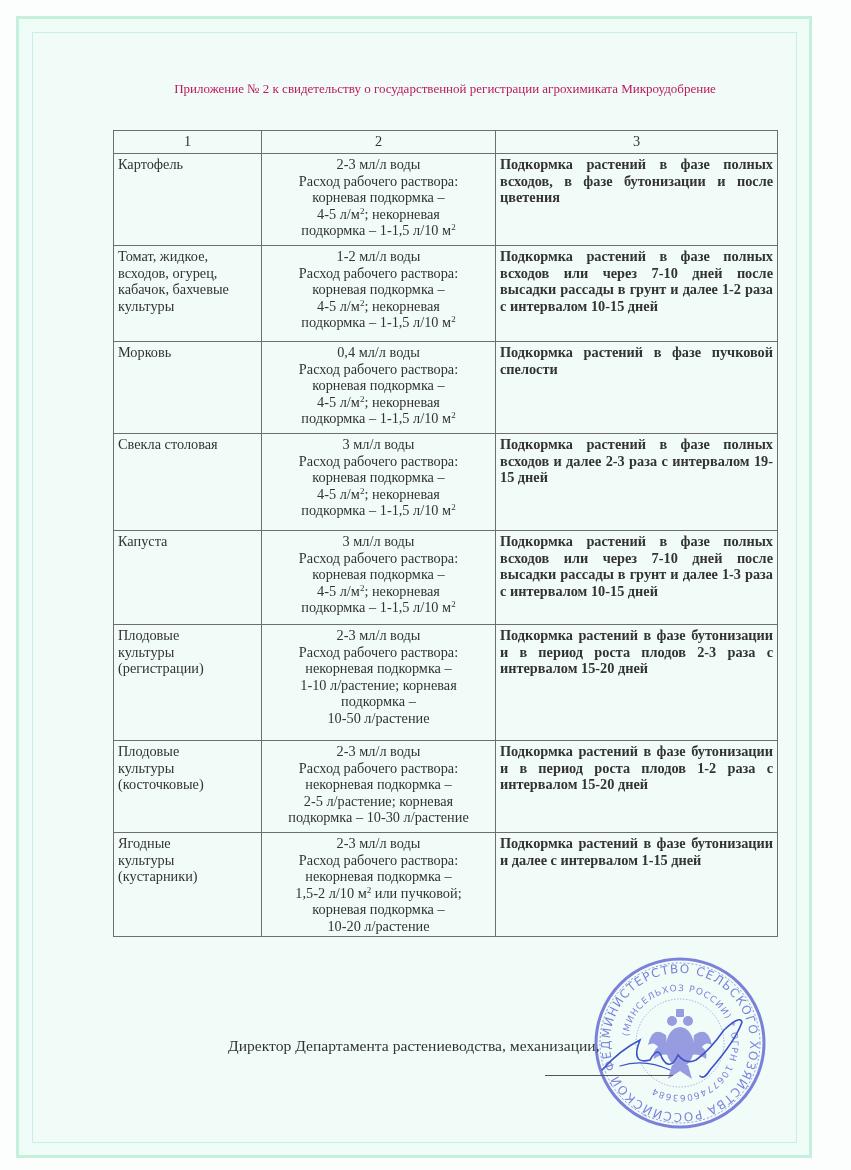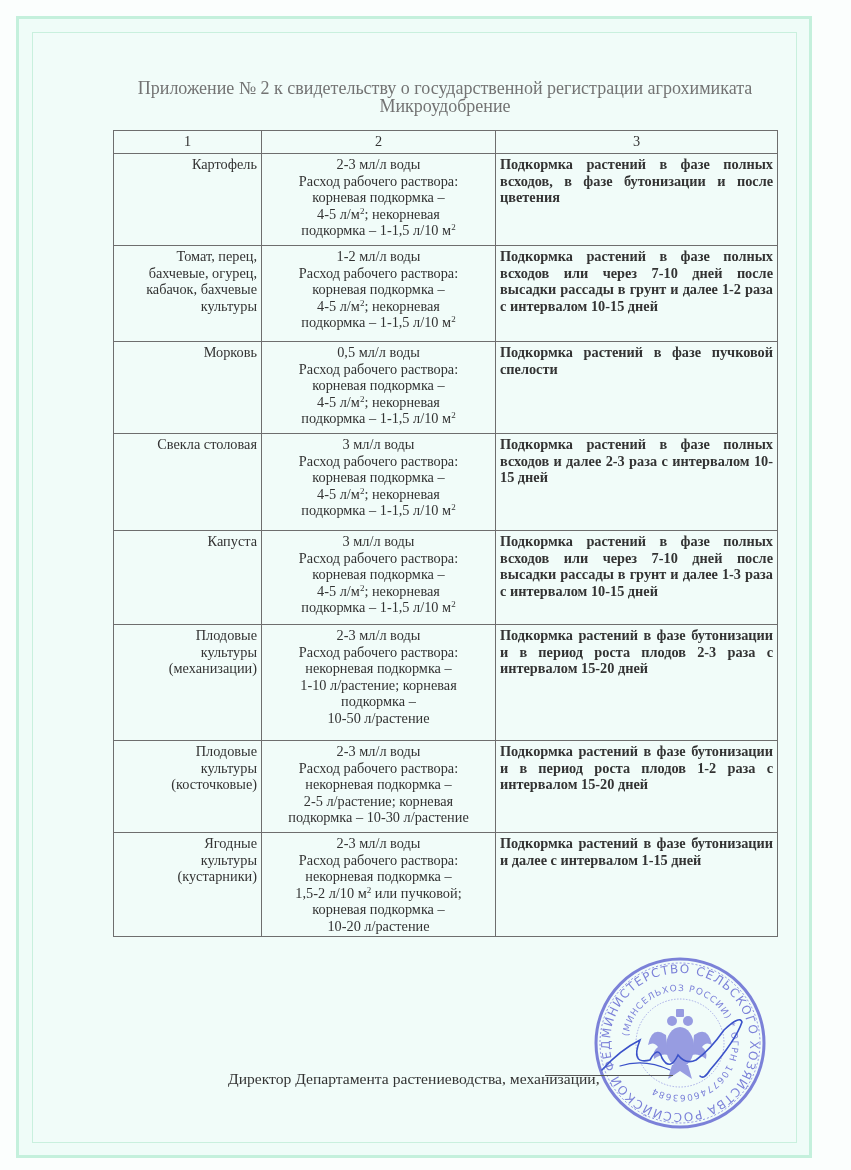--- a/index.html
+++ b/index.html
@@ -23,7 +23,7 @@
   }
   .header-text {
     position: absolute; left: 114px; top: 80px; width: 662px;
-    text-align: center; font-size: 18px; line-height: 17.5px; color: #737373;
+    text-align: center; font-size: 13px; line-height: 17.5px; color: #be185d;
   }
   table.appx {
     position: absolute; left: 113px; top: 130px; width: 664px;

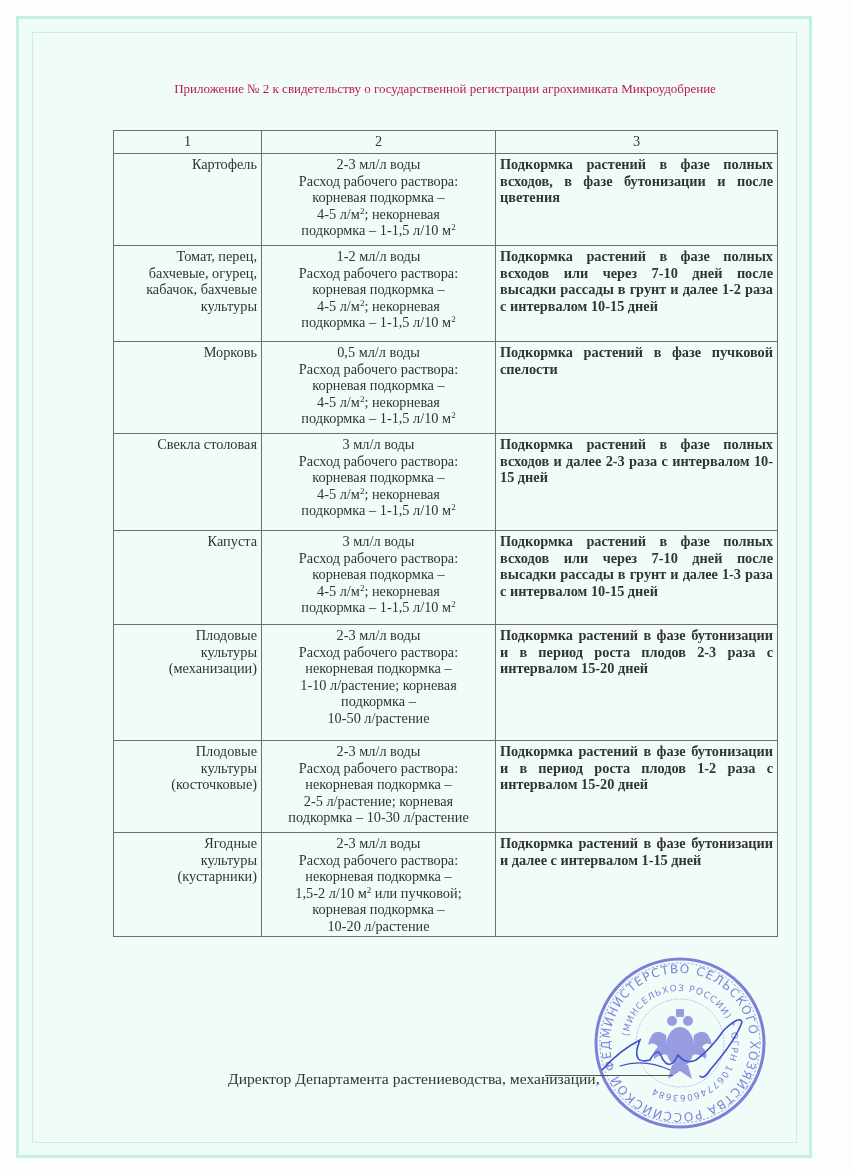--- a/index.html
+++ b/index.html
@@ -37,7 +37,7 @@
   table.appx col.c2 { width: 234px; }
   table.appx col.c3 { width: 282px; }
   .hdr td { text-align: center; height: 19px; padding-top: 2px; }
-  td.crop { text-align: right; }
+  td.crop { text-align: left; }
   td.dose { text-align: center; }
   td.note { text-align: justify; text-align-last: left; font-weight: bold; }
   .line { display: block; }

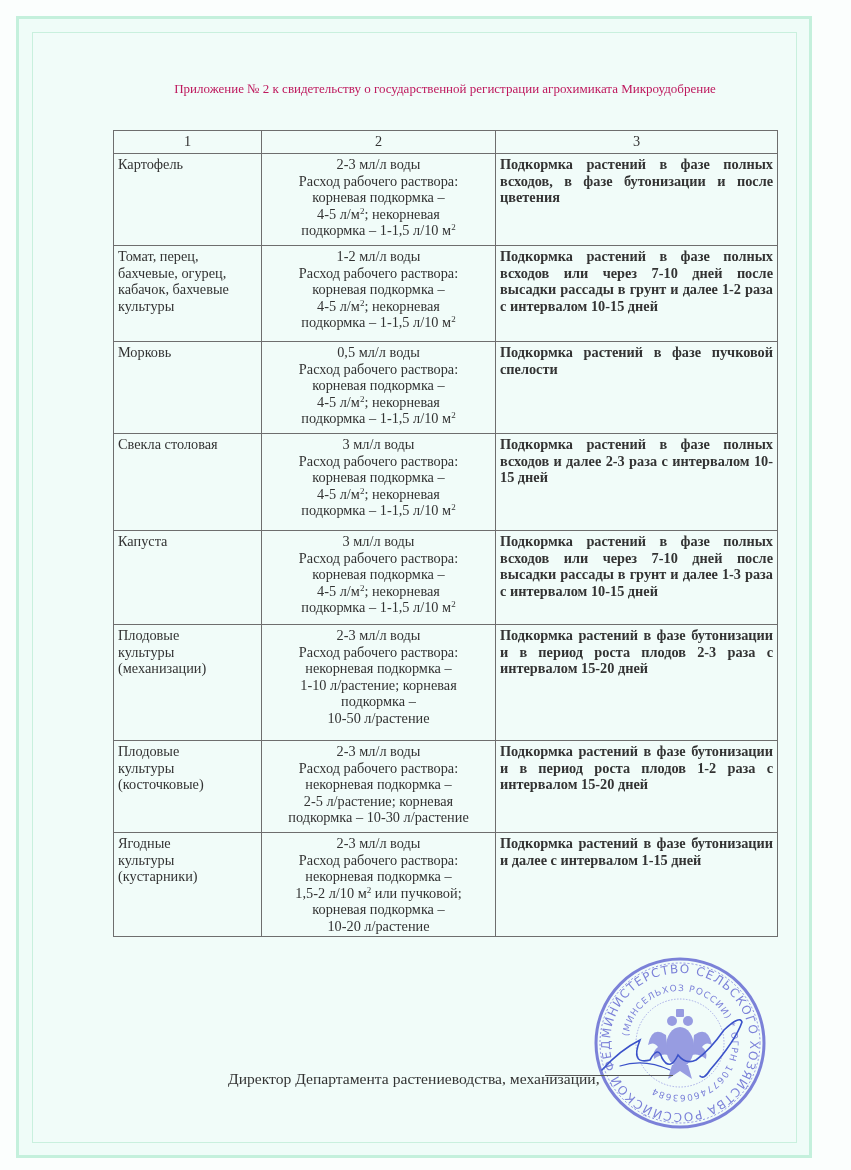--- a/index.html
+++ b/index.html
@@ -95,7 +95,7 @@
 
     <tr style="height:96px">
       <td class="crop">
-        <span class="line">Томат, перец,</span>
+        <span class="line">Томат, жидкое,</span>
         <span class="line">бахчевые, огурец,</span>
         <span class="line">кабачок, бахчевые</span>
         <span class="line">культуры</span>

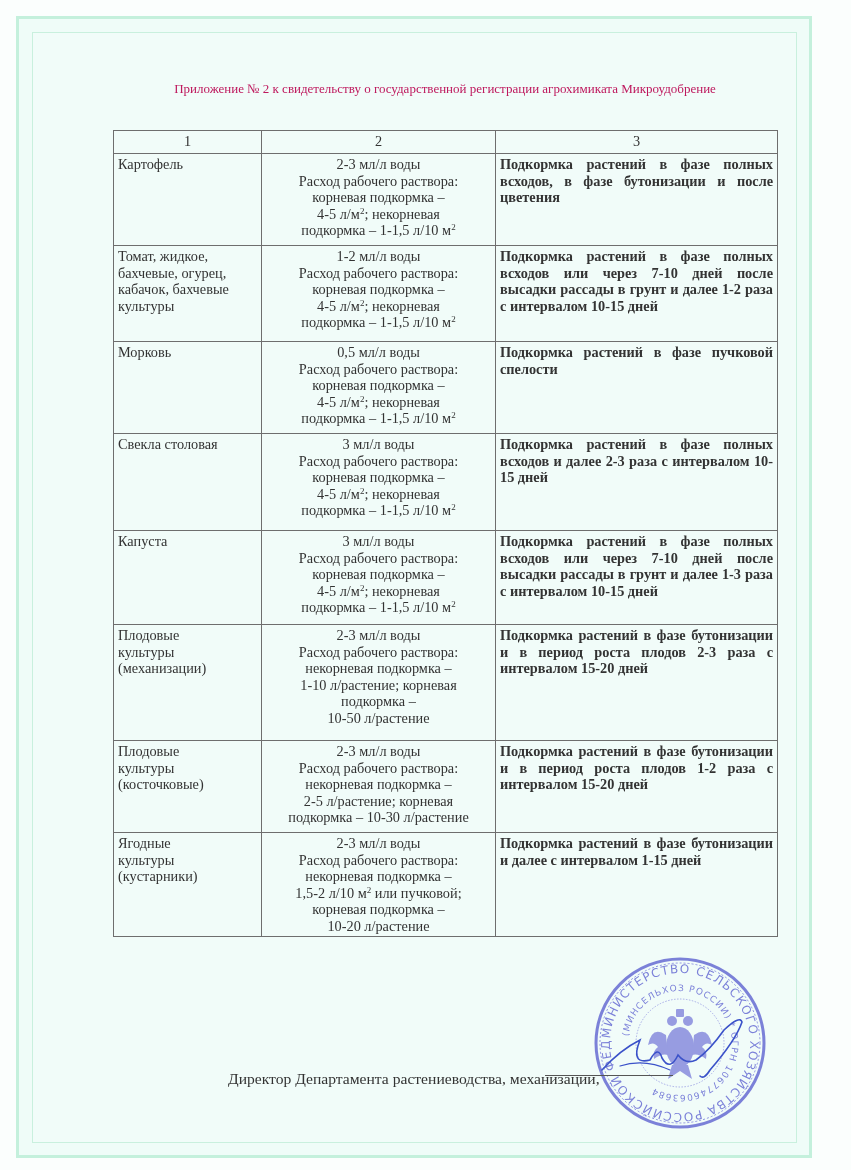--- a/index.html
+++ b/index.html
@@ -96,7 +96,7 @@
     <tr style="height:96px">
       <td class="crop">
         <span class="line">Томат, жидкое,</span>
-        <span class="line">бахчевые, огурец,</span>
+        <span class="line">всходов, огурец,</span>
         <span class="line">кабачок, бахчевые</span>
         <span class="line">культуры</span>
       </td>

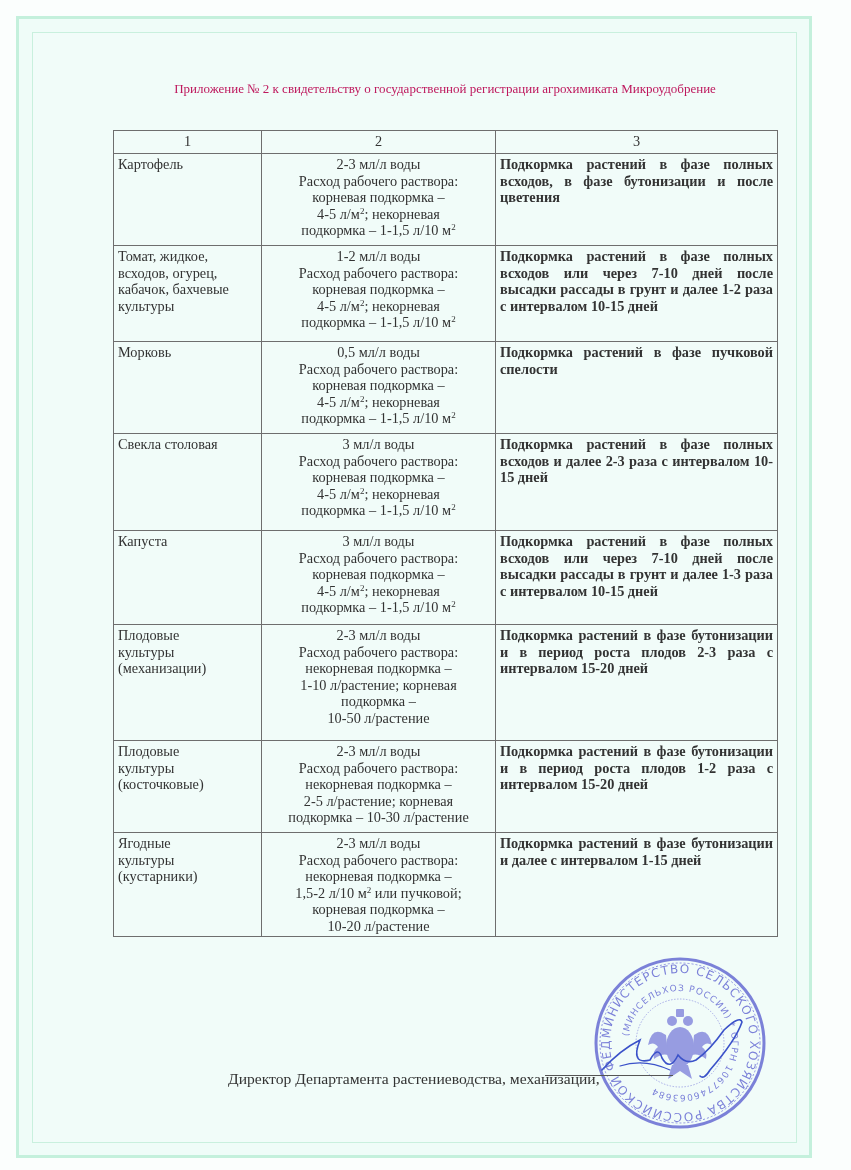--- a/index.html
+++ b/index.html
@@ -115,7 +115,7 @@
         <span class="line">Морковь</span>
       </td>
       <td class="dose">
-        <span class="line">0,5 мл/л воды</span>
+        <span class="line">0,4 мл/л воды</span>
         <span class="line">Расход рабочего раствора:</span>
         <span class="line">корневая подкормка –</span>
         <span class="line"><span>4-5 л/м</span><sup>2</sup><span>; некорневая</span></span>

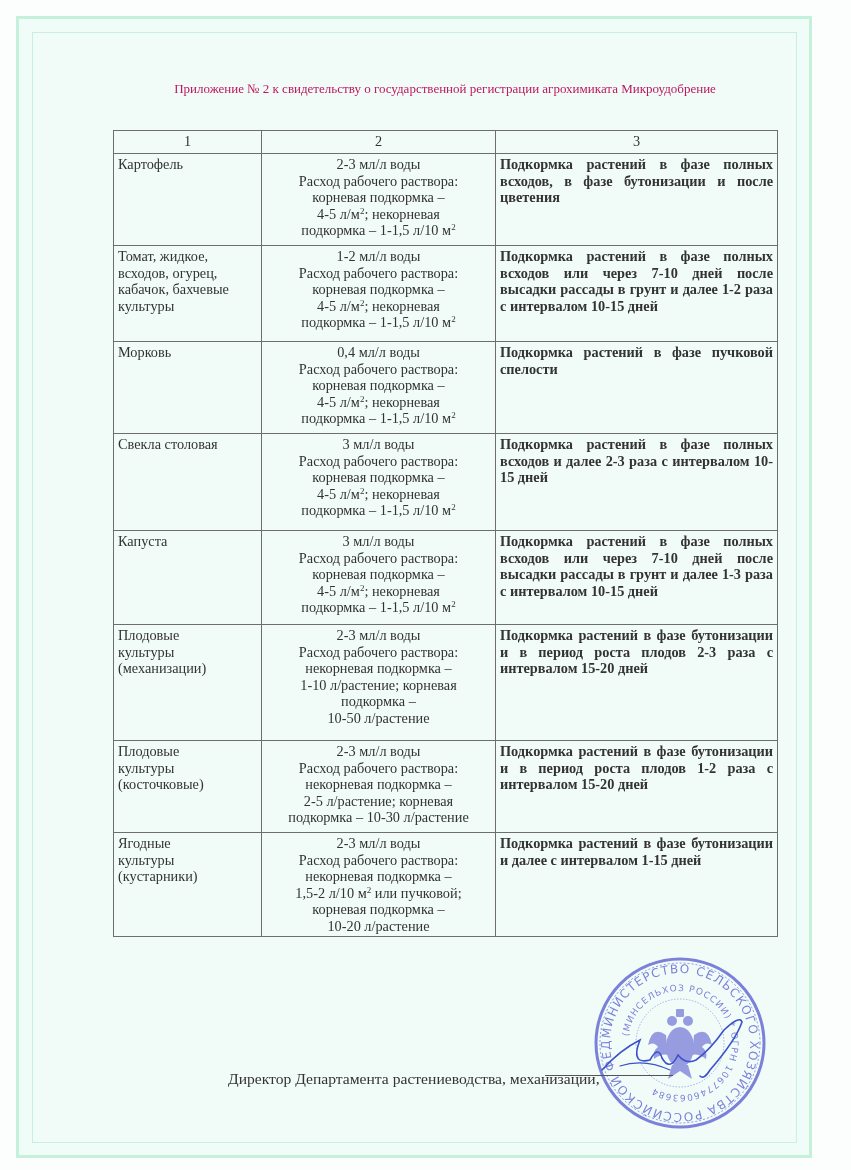--- a/index.html
+++ b/index.html
@@ -135,7 +135,7 @@
         <span class="line"><span>4-5 л/м</span><sup>2</sup><span>; некорневая</span></span>
         <span class="line"><span>подкормка – 1-1,5 л/10 м</span><sup>2</sup></span>
       </td>
-      <td class="note">Подкормка растений в фазе полных всходов и далее 2-3 раза с интервалом 10-15 дней</td>
+      <td class="note">Подкормка растений в фазе полных всходов и далее 2-3 раза с интервалом 19-15 дней</td>
     </tr>
 
     <tr style="height:94px">

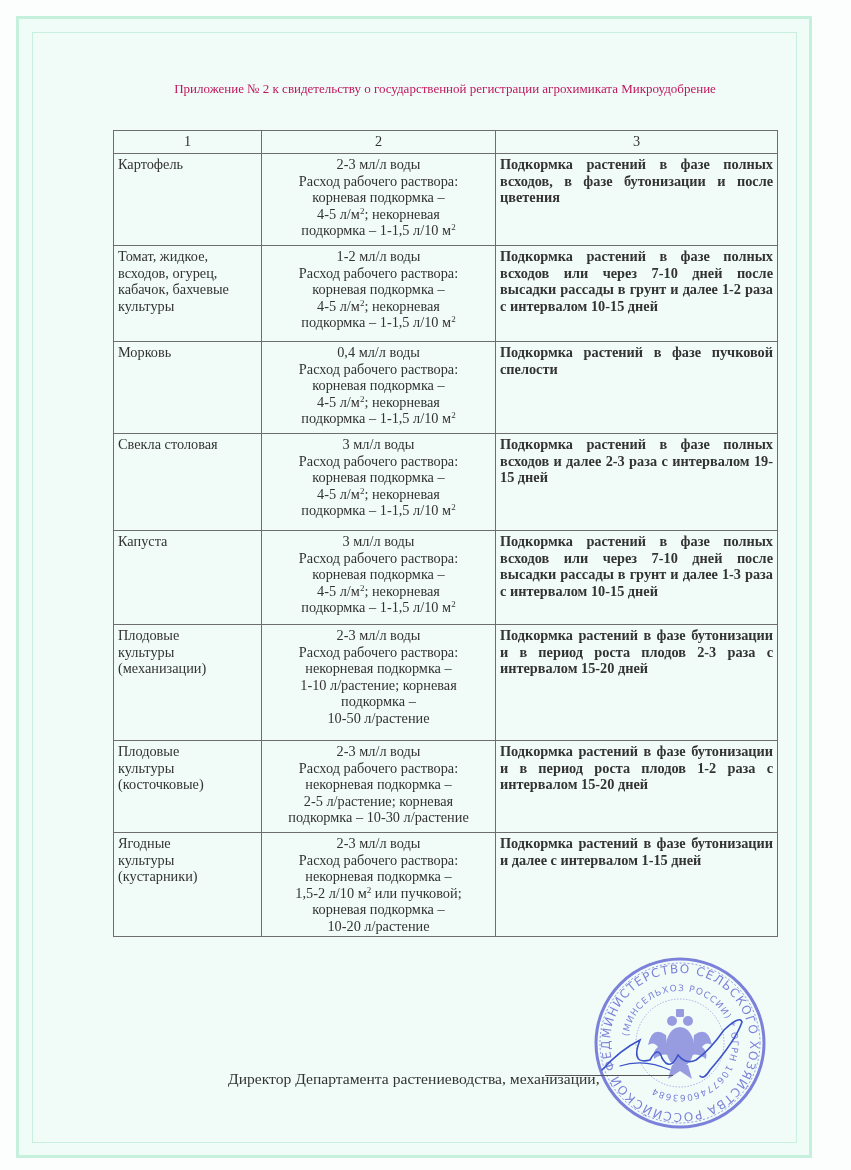--- a/index.html
+++ b/index.html
@@ -156,7 +156,7 @@
       <td class="crop">
         <span class="line">Плодовые</span>
         <span class="line">культуры</span>
-        <span class="line">(механизации)</span>
+        <span class="line">(регистрации)</span>
       </td>
       <td class="dose">
         <span class="line">2-3 мл/л воды</span>

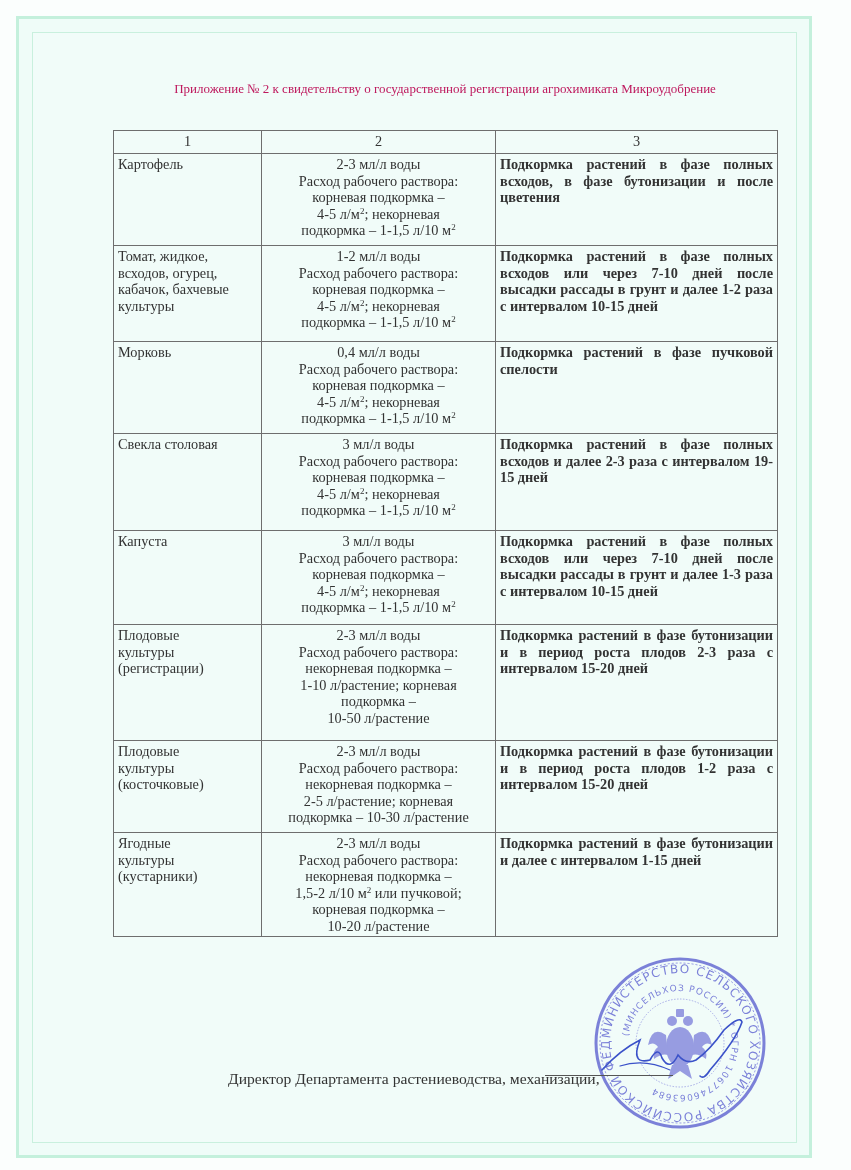--- a/index.html
+++ b/index.html
@@ -44,7 +44,7 @@
   sup { font-size: 9px; line-height: 0; vertical-align: 5px; }
   .signature {
     position: absolute; left: 228px; top: 1036px; width: 520px;
-    font-size: 15.6px; line-height: 20px; color: #333; margin-top: 33px;
+    font-size: 15.6px; line-height: 20px; color: #333;
   }
   .sign-line {
     position: absolute; left: 545px; top: 1075px; width: 128px; height: 1px;

